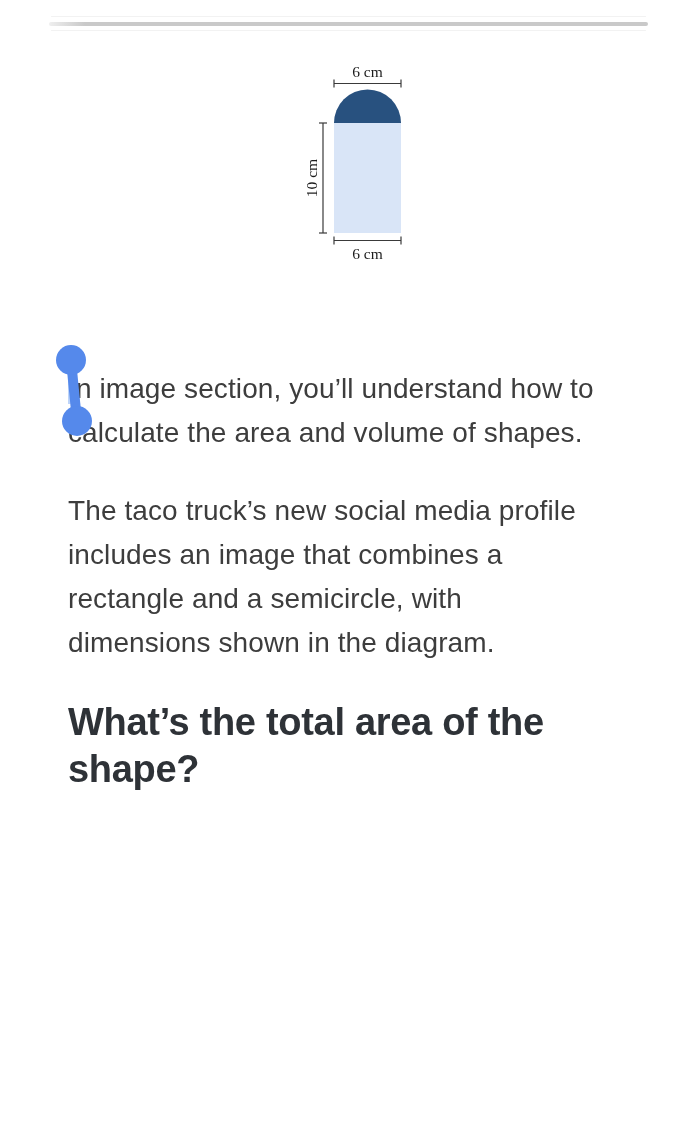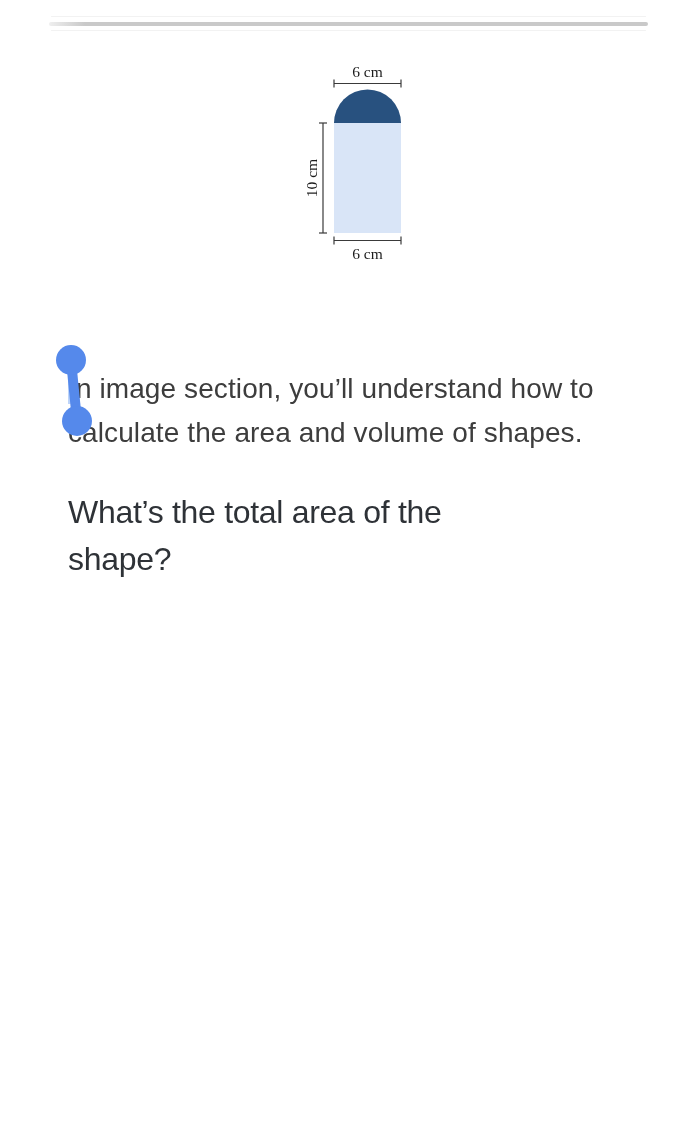--- a/index.html
+++ b/index.html
@@ -87,6 +87,10 @@
   <div class="content">
     <p class="body-text"><span class="sel">I</span><span>n image section, you’ll understand how to
 calculate the area and volume of shapes.</span></p>
+    <p class="body-text">The taco truck’s new social media profile
+includes an image that combines a
+rectangle and a semicircle, with
+dimensions shown in the diagram.</p>
     <h1 class="question">What’s the total area of the
 shape?</h1>
   </div>

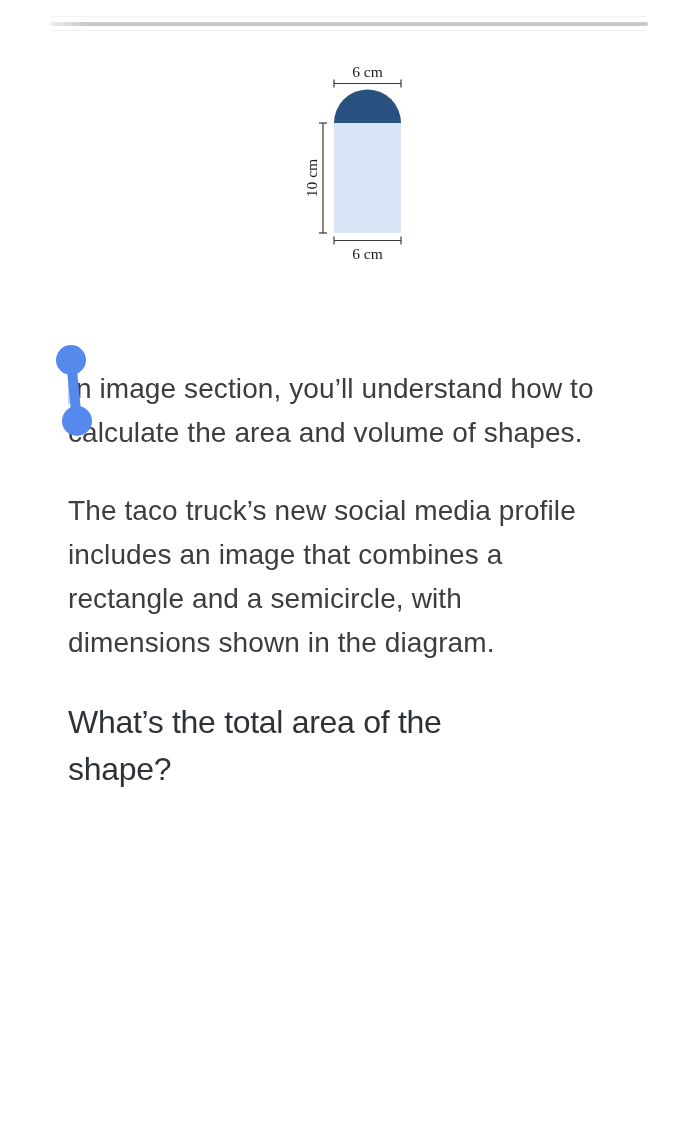--- a/index.html
+++ b/index.html
@@ -40,7 +40,7 @@
   .sel { background: var(--selection-highlight, #bdd4f9); }
   .question {
     white-space: pre-line;
-    font-size: 32px; line-height: 47px; font-weight: 400;
+    font-size: 38px; line-height: 47px; font-weight: 700;
     color: var(--heading-text, #2e3237);
     margin: 4px 0 0 0; letter-spacing: -0.3px;
   }

